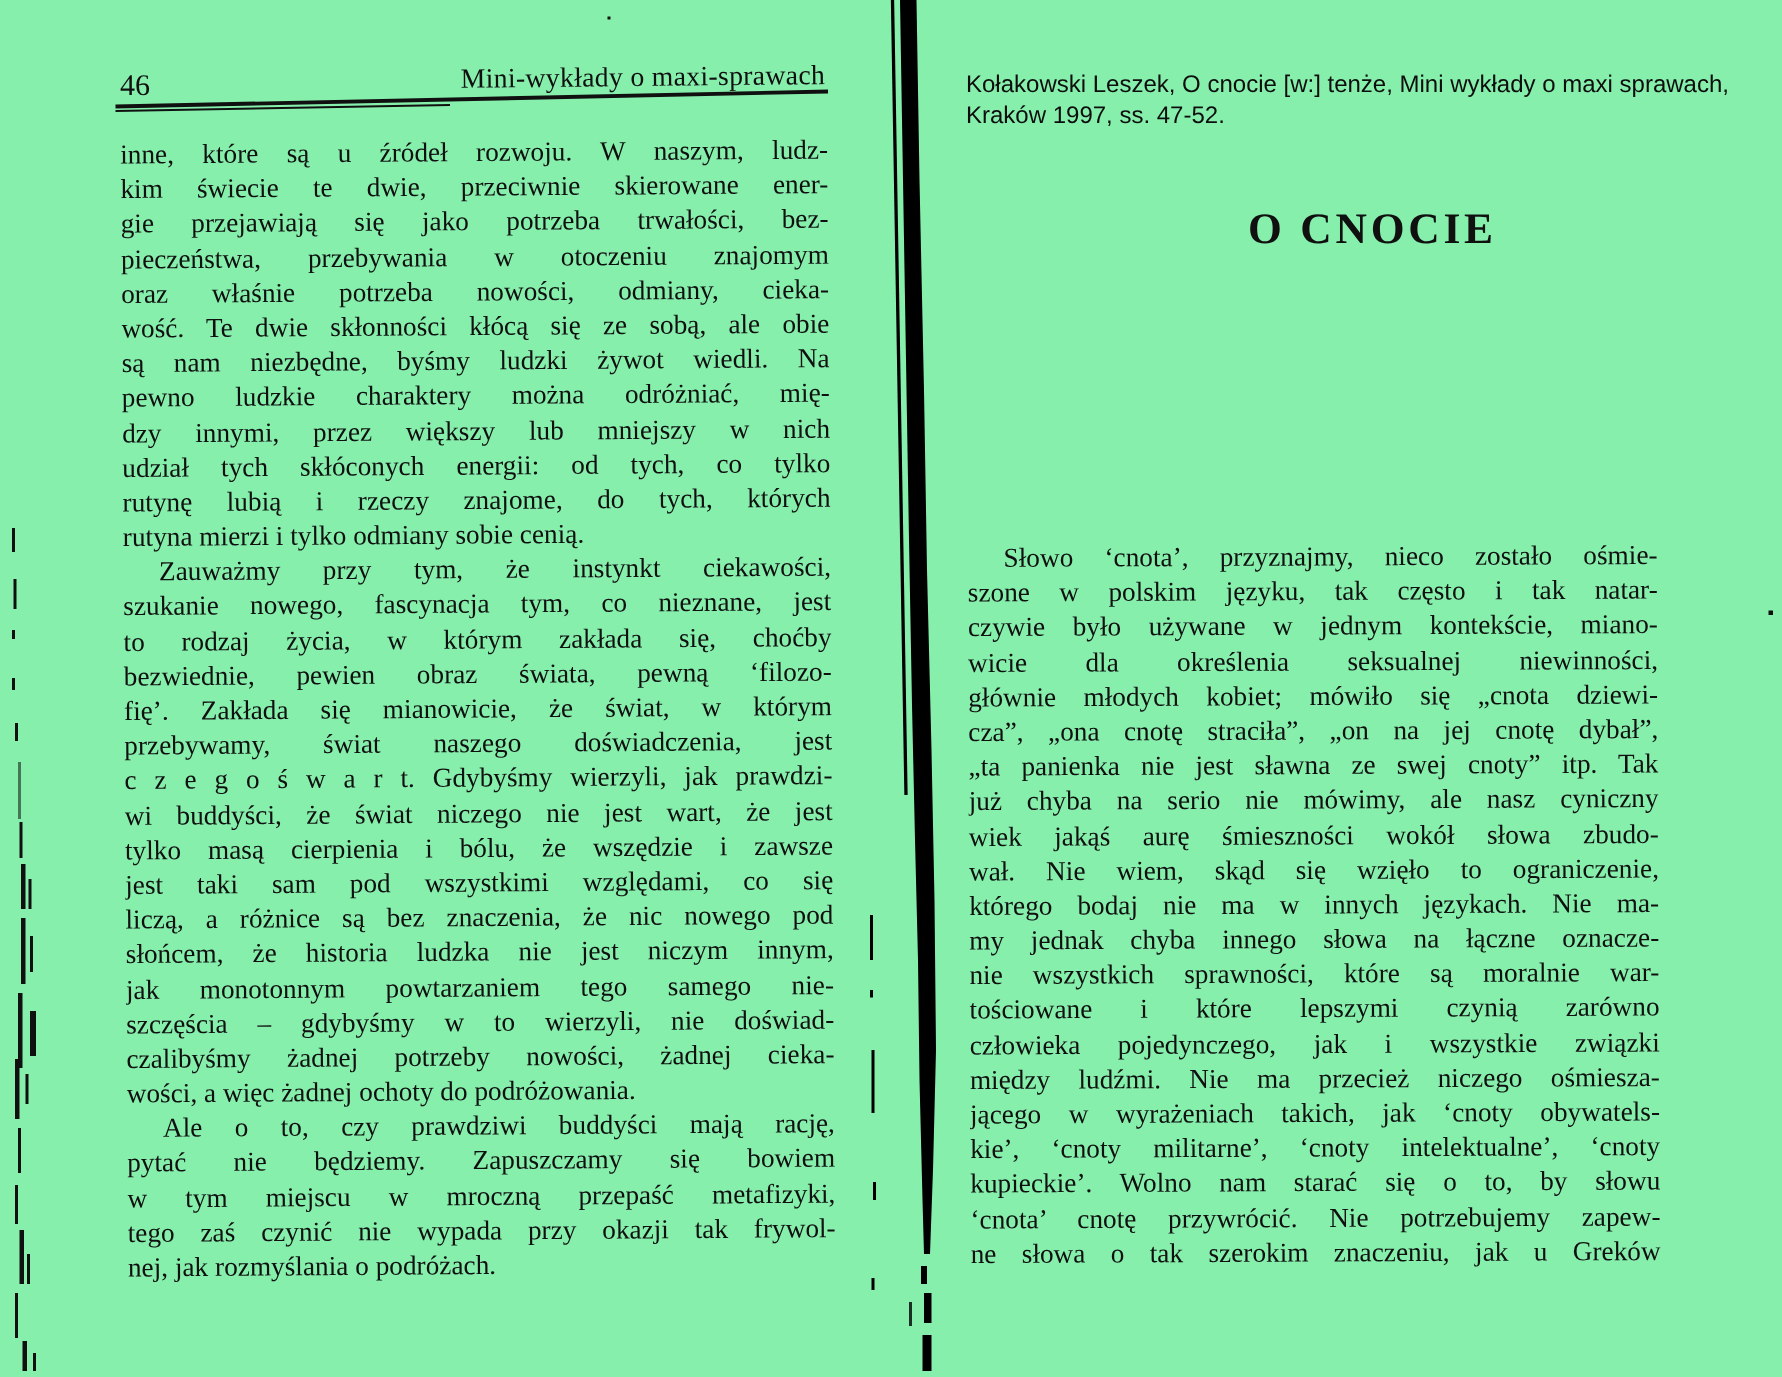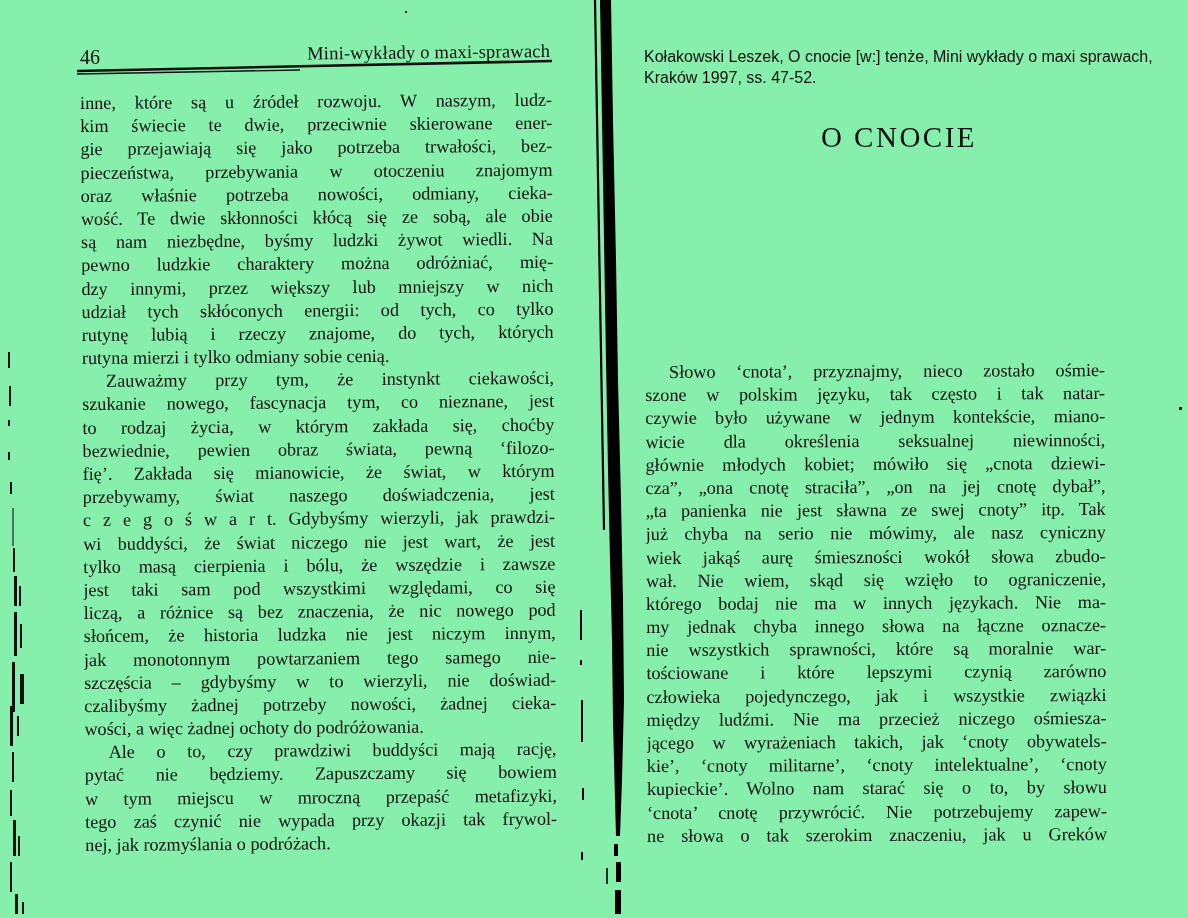--- a/index.html
+++ b/index.html
@@ -29,8 +29,8 @@
     line-height:21px; color:#0d0d0d;
   }
   .chapter-title {
-    position:absolute; left:645px; top:121px; width:460px; margin:0;
-    padding-left:24px; text-align:center; font-size:29px; font-weight:normal;
+    position:absolute; left:645px; top:121px; width:460px; margin:16px;
+    padding-left:24px; text-align:center; font-size:29px; font-weight:bold;
     letter-spacing:2.5px; color:#101010; font-family:"Liberation Serif", serif;
   }
   .right-text {

